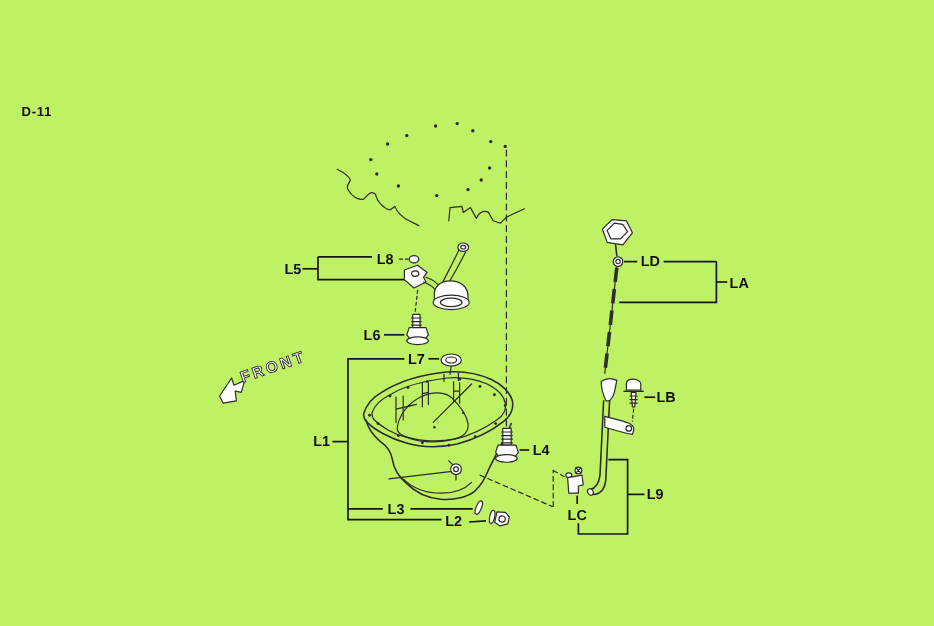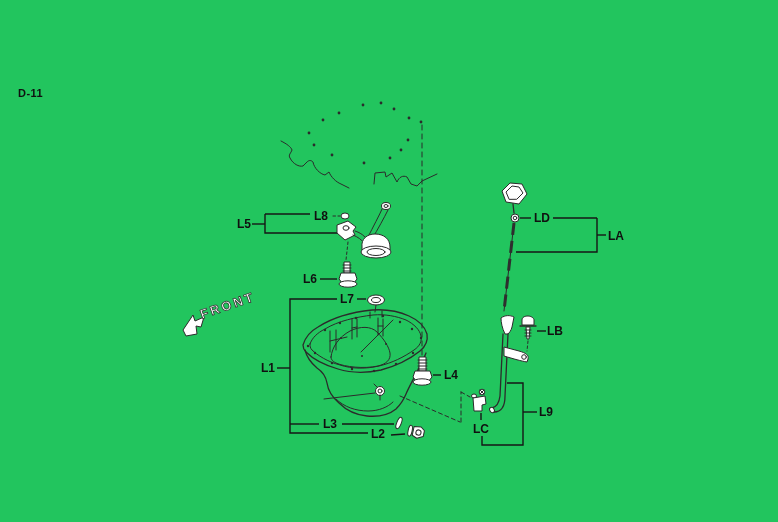--- a/index.html
+++ b/index.html
@@ -3,7 +3,7 @@
 <meta charset="utf-8">
 <style>
   html,body{margin:0;padding:0;background:#ffffff;}
-  .stage{position:relative;width:778px;height:522px;background:#22c55e;overflow:hidden;
+  .stage{position:relative;width:778px;height:522px;background:#bef264;overflow:hidden;
          font-family:"Liberation Sans", sans-serif;}
   svg{display:block;}
   

